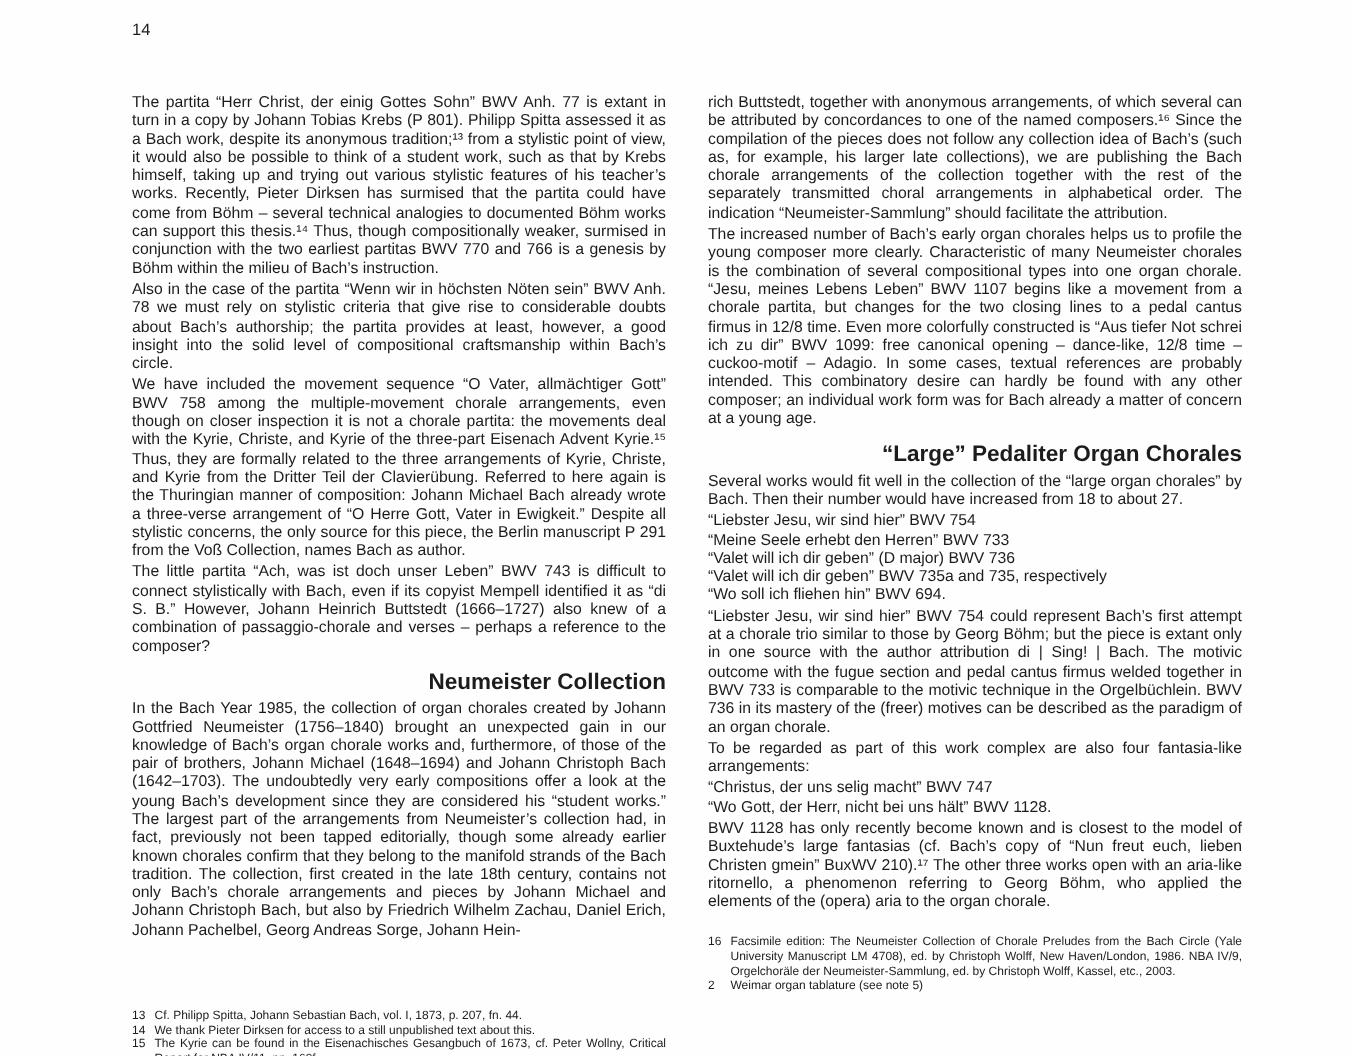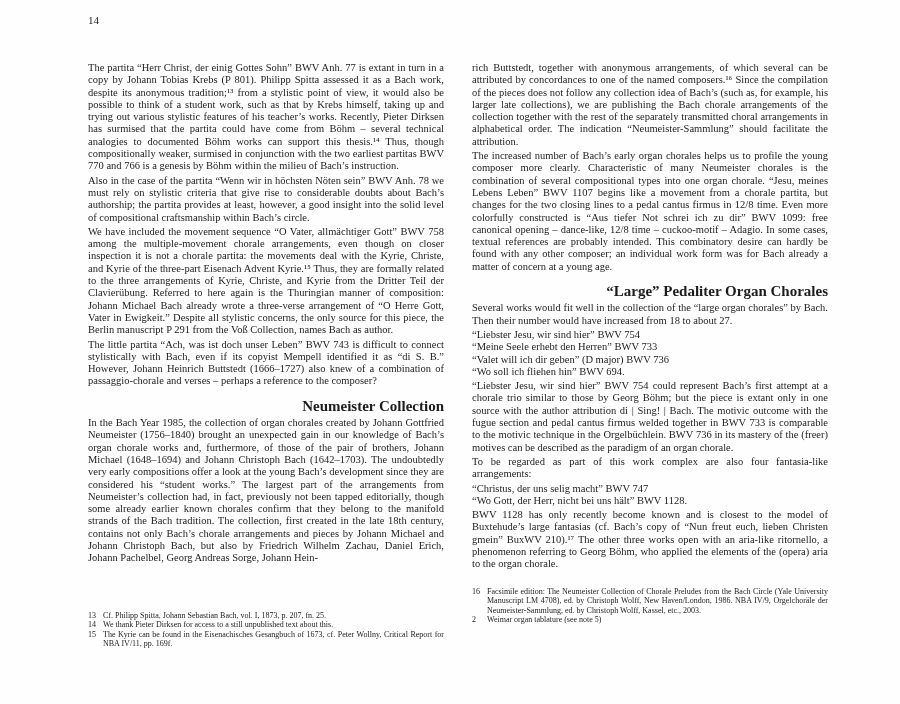--- a/index.html
+++ b/index.html
@@ -12,7 +12,7 @@
     width: 900px;
     height: 704px;
     background: #fefefe;
-    font-family: Liberation Serif, serif;
+    font-family: Liberation Sans, sans-serif;
     color: #1c1c1c;
     overflow: hidden;
   }

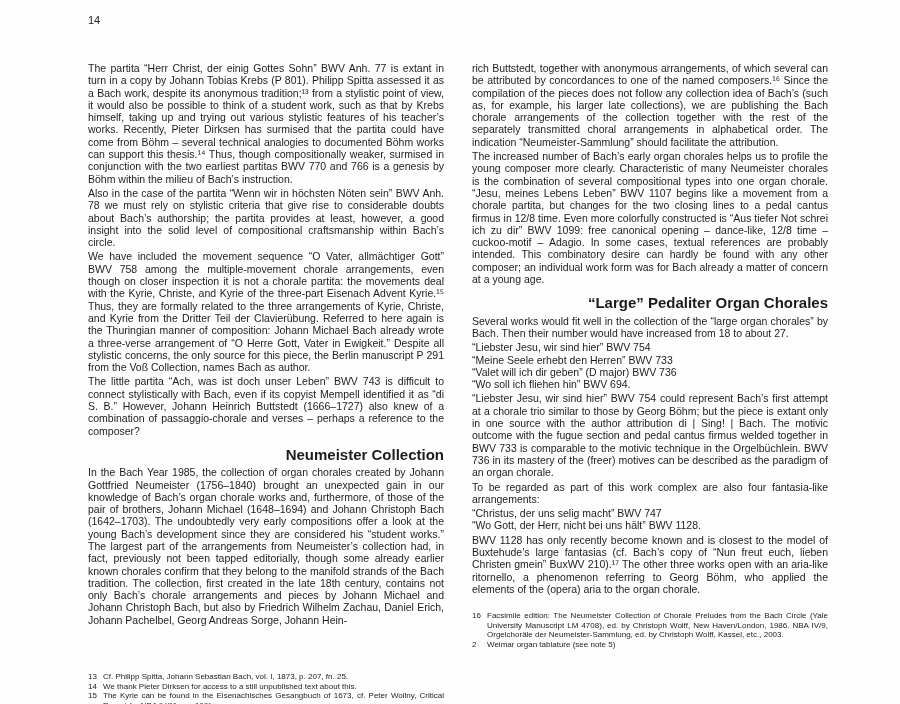--- a/index.html
+++ b/index.html
@@ -110,6 +110,7 @@
         <div class="work-item">“Liebster Jesu, wir sind hier” BWV 754</div>
         <div class="work-item">“Meine Seele erhebt den Herren” BWV 733</div>
         <div class="work-item">“Valet will ich dir geben” (D major) BWV 736</div>
+        <div class="work-item">“Valet will ich dir geben” BWV 735a and 735, respectively</div>
         <div class="work-item">“Wo soll ich fliehen hin” BWV 694.</div>
       </div>
 

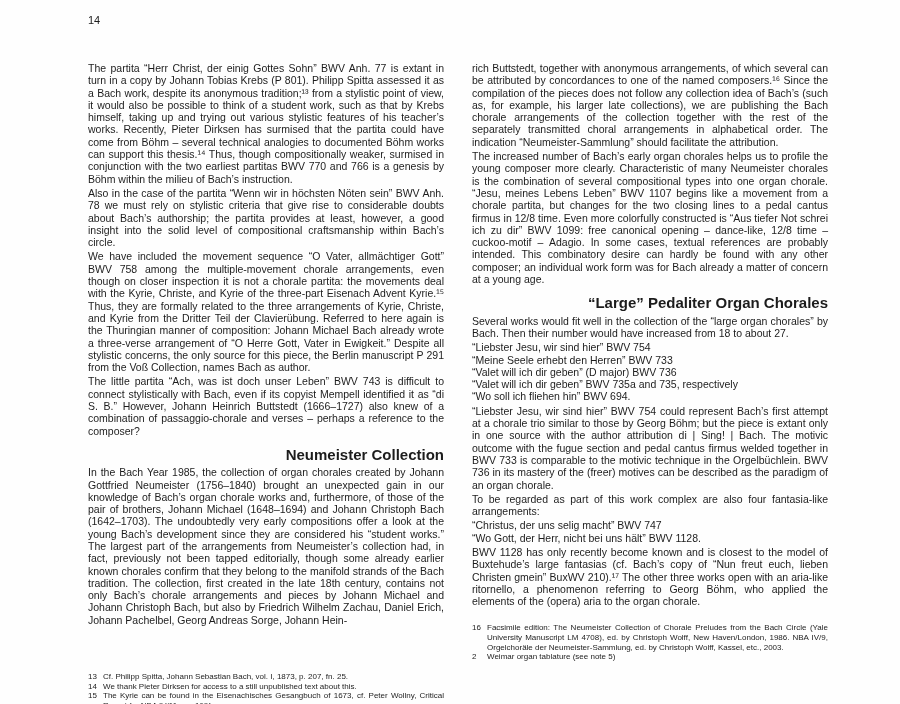--- a/index.html
+++ b/index.html
@@ -87,7 +87,7 @@
       <div class="footnotes footnotes-left">
         <div class="footnote">
           <span class="fn-num">13</span>
-          <span class="fn-text">Cf. Philipp Spitta, Johann Sebastian Bach, vol. I, 1873, p. 207, fn. 25.</span>
+          <span class="fn-text">Cf. Philipp Spitta, Johann Sebastian Bach, vol. I, 1873, p. 207, fn. 44.</span>
         </div>
         <div class="footnote">
           <span class="fn-num">14</span>

